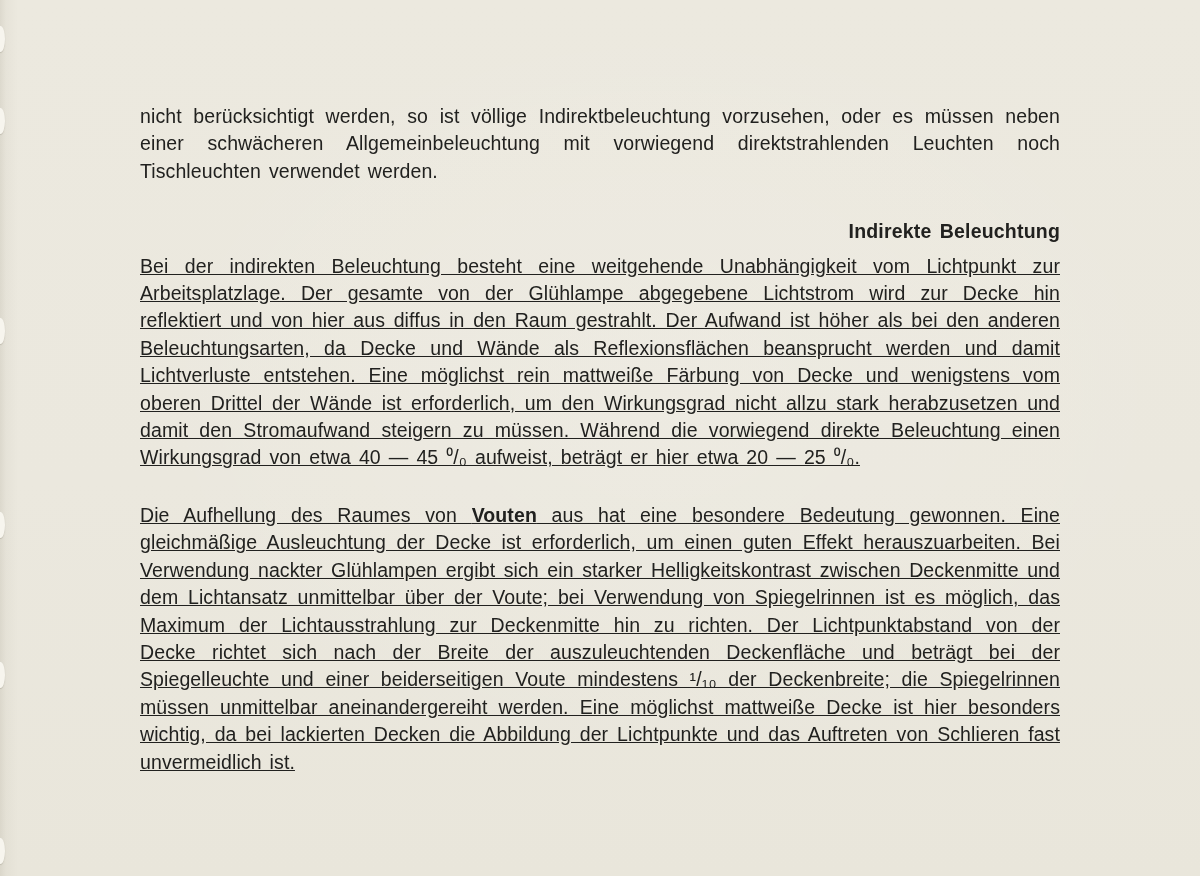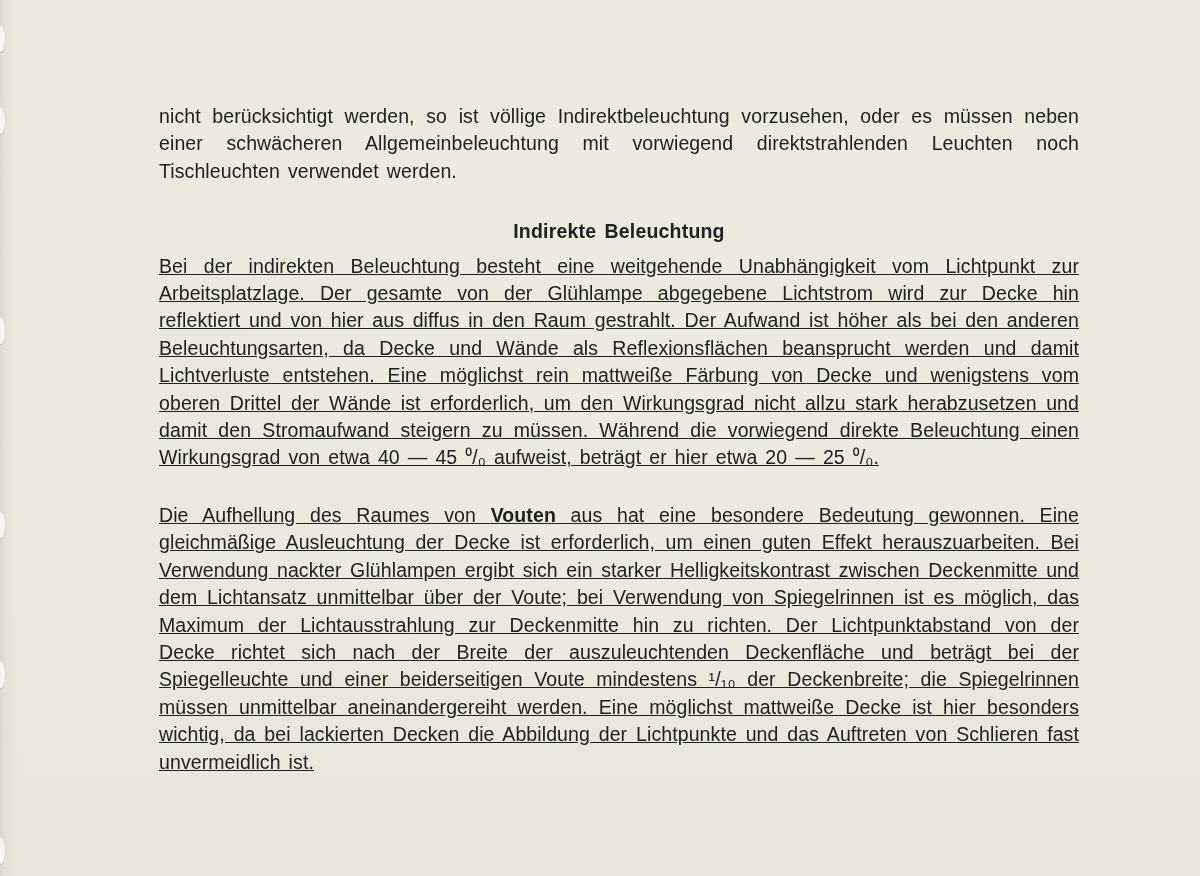--- a/index.html
+++ b/index.html
@@ -44,7 +44,6 @@
     text-align: justify;
     word-spacing: 2.5px;
     letter-spacing: 0.1px;
-    margin-left: 19px;
   }
   .text-block p {
     margin: 0;

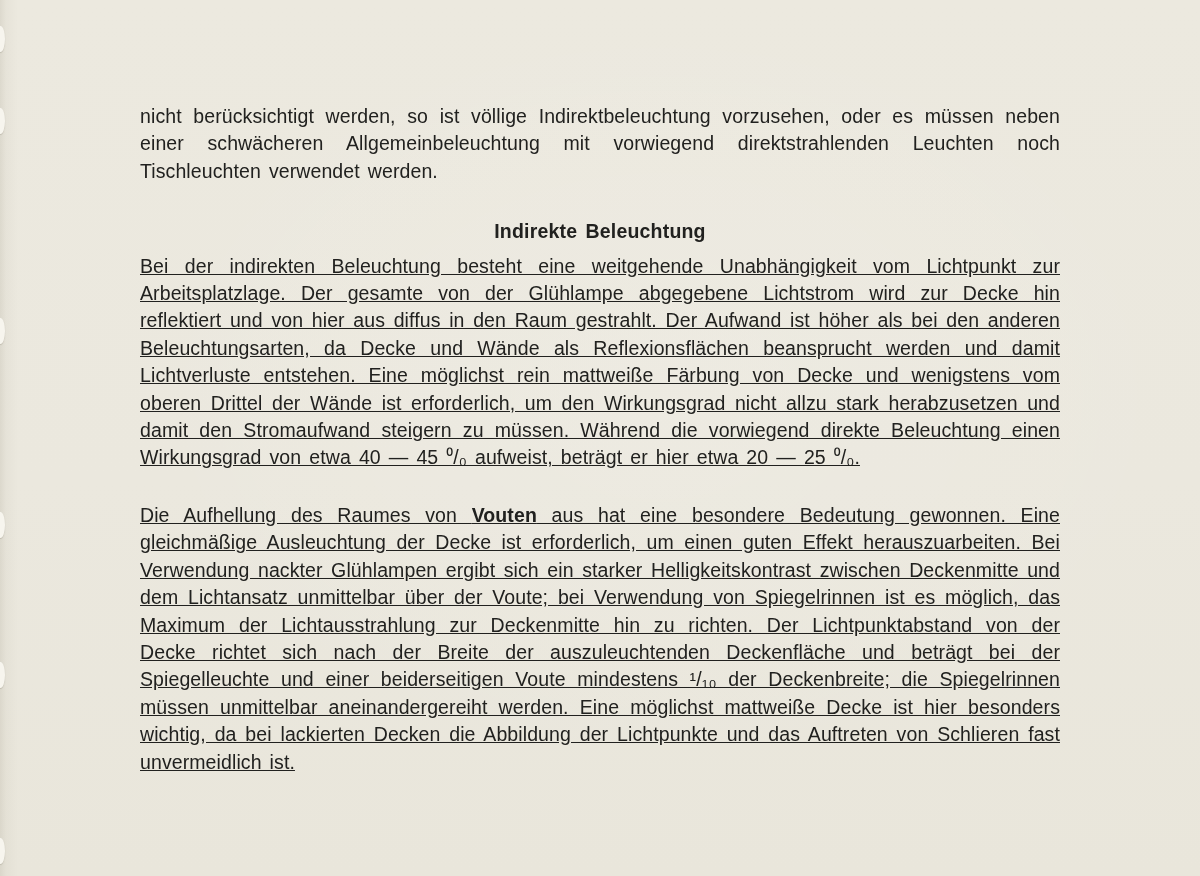--- a/index.html
+++ b/index.html
@@ -54,7 +54,7 @@
   .section-heading {
     font-weight: bold;
     margin-bottom: 7px !important;
-    text-align: center;
+    text-align: right;
     letter-spacing: 0.2px;
   }
   .para-body {

